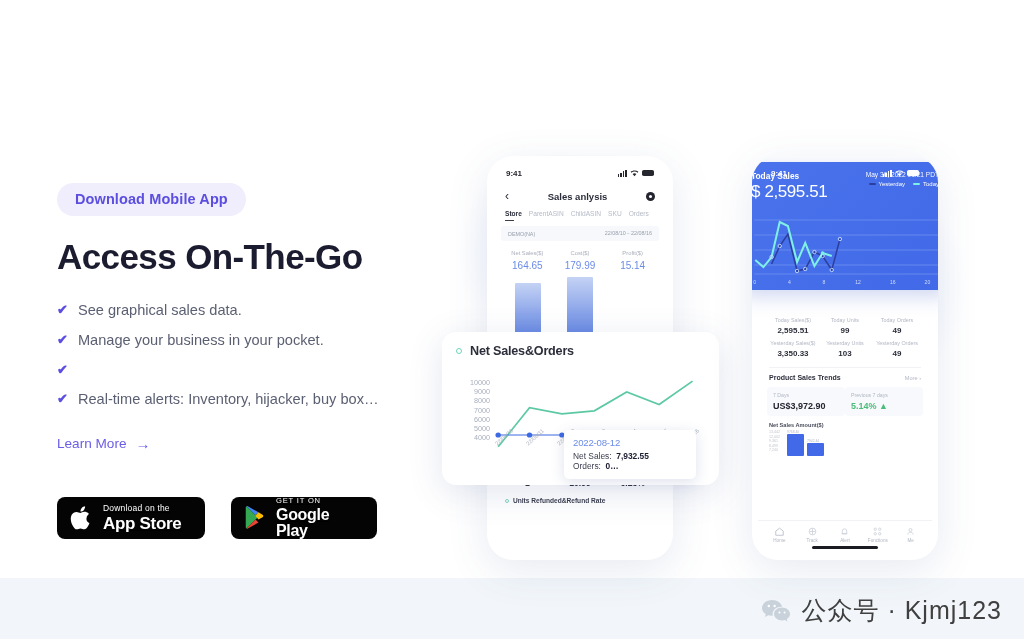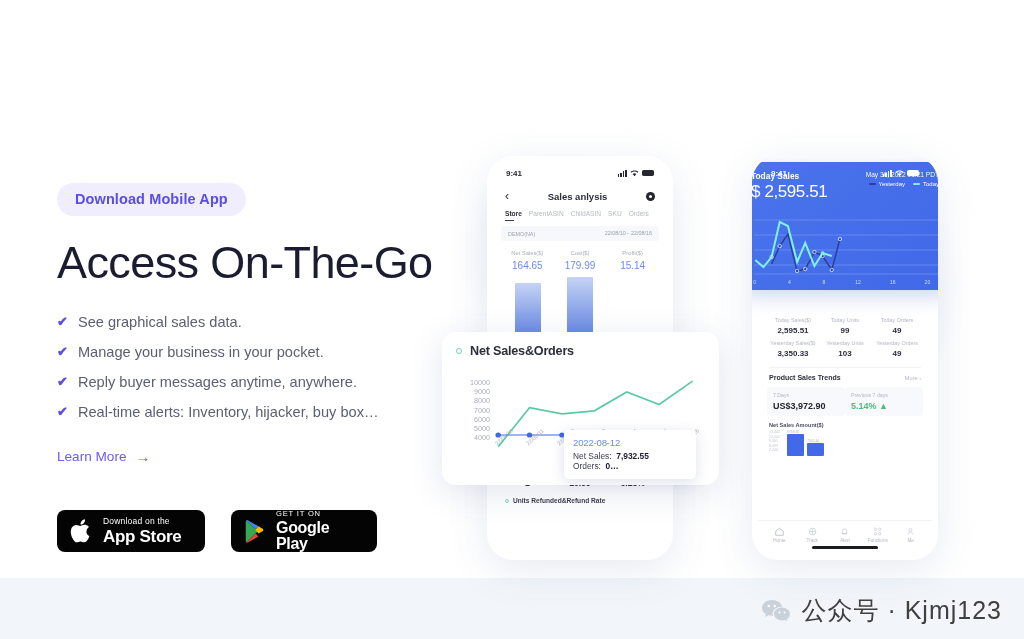--- a/index.html
+++ b/index.html
@@ -52,8 +52,8 @@
   }
   h1.headline {
     margin-top: 21px;
-    font-size: 45px;
-    font-weight: normal;
+    font-size: 35px;
+    font-weight: bold;
     color: #1b1c30;
     letter-spacing: -0.6px;
   }

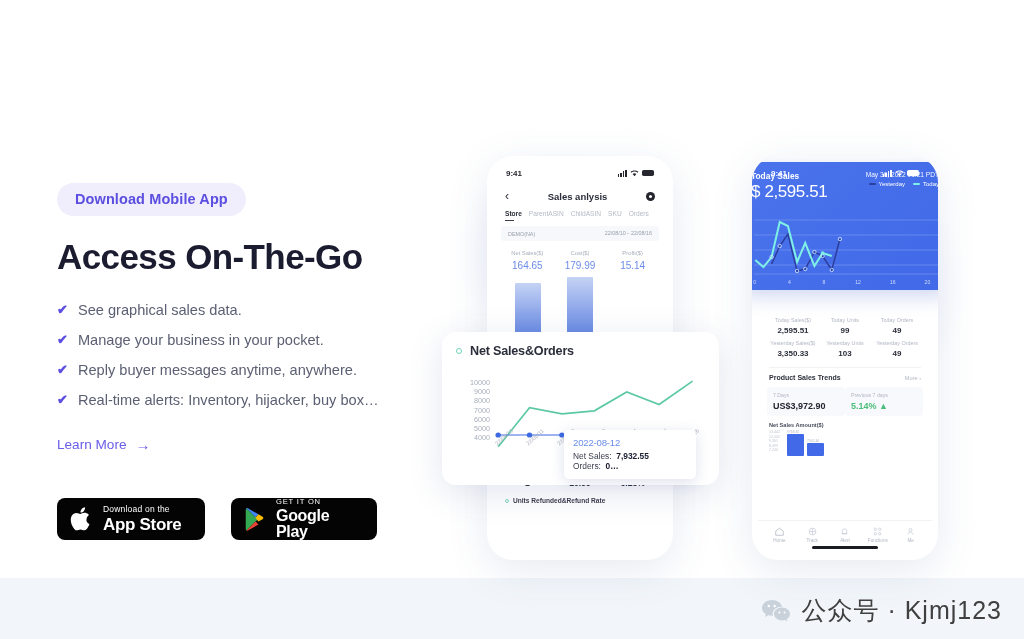--- a/index.html
+++ b/index.html
@@ -280,7 +280,6 @@
     </li>
     <li>
       <span class="check">✔</span>
-      <span>Reply buyer messages anytime, anywhere.</span>
     </li>
     <li>
       <span class="check">✔</span>

